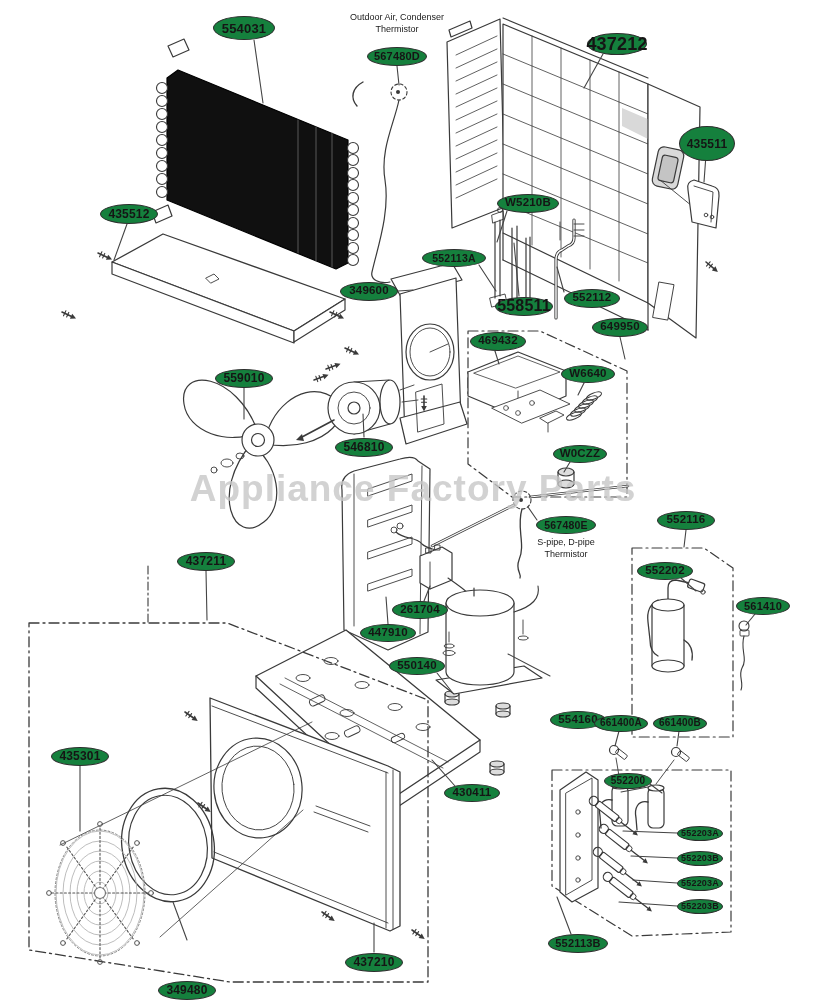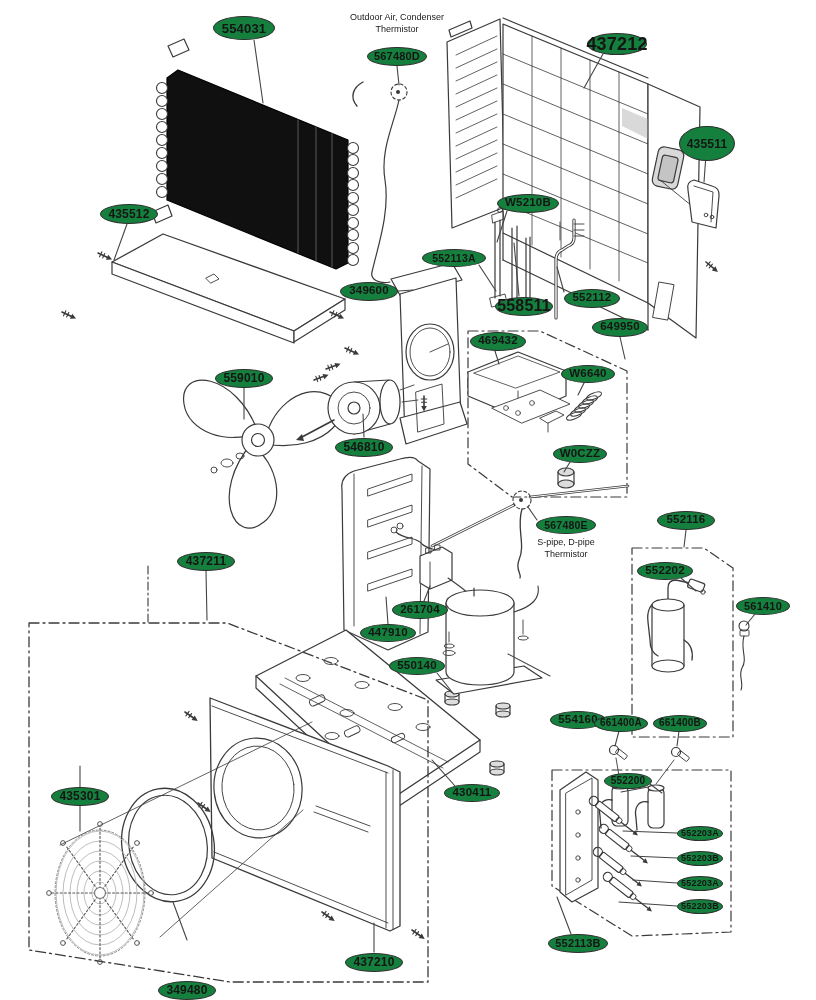--- a/index.html
+++ b/index.html
@@ -471,6 +471,7 @@
 </g>
 </svg>
 
+<div class="wm" id="wm-main">Appliance Factory Parts</div>
 
 <div id="callout-layer">
       <div class="callout" style="left: 213px; top: 16px; width: 62px; height: 24px; font-size: 13px;">554031</div>

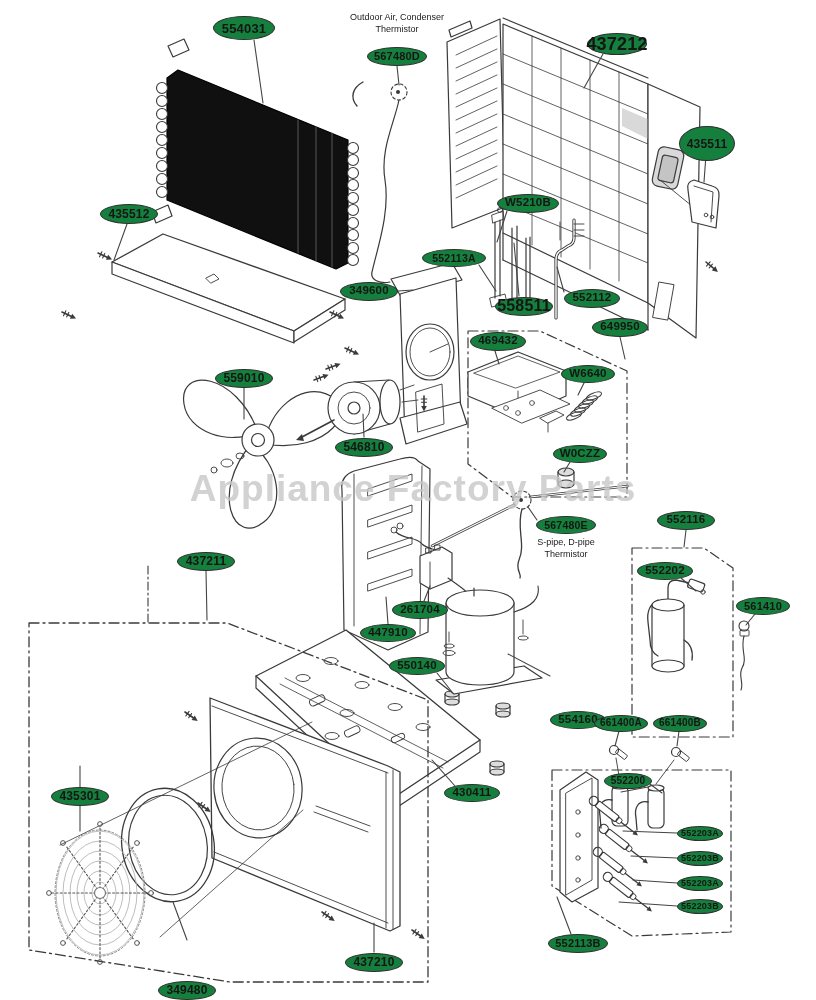--- a/index.html
+++ b/index.html
@@ -507,7 +507,7 @@
       <div class="callout" style="left: 677px; top: 875.5px; width: 46px; height: 15px; font-size: 9px;">552203A</div>
       <div class="callout" style="left: 677px; top: 898.5px; width: 46px; height: 15px; font-size: 9px;">552203B</div>
       <div class="callout" style="left: 548px; top: 933.5px; width: 60px; height: 19px; font-size: 11px;">552113B</div>
-      <div class="callout" style="left: 51px; top: 746.5px; width: 58px; height: 19px; font-size: 12px; margin-top: 40px;">435301</div>
+      <div class="callout" style="left: 51px; top: 746.5px; width: 58px; height: 19px; font-size: 12px;">435301</div>
       <div class="callout" style="left: 158px; top: 940.5px; width: 58px; height: 19px; font-size: 12px; margin-top: 40px;">349480</div>
       <div class="callout" style="left: 345px; top: 952.5px; width: 58px; height: 19px; font-size: 12px;">437210</div>
       <div class="callout" style="left: 444px; top: 784px; width: 56px; height: 18px; font-size: 11.5px;">430411</div>

